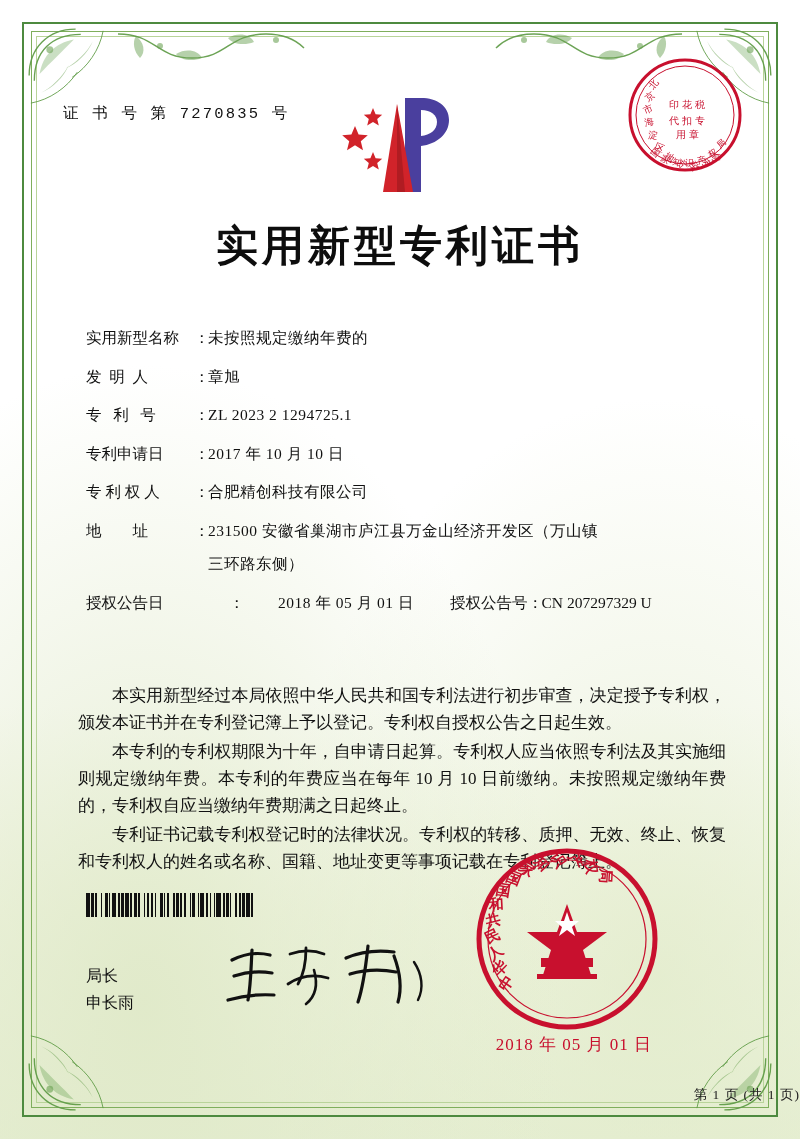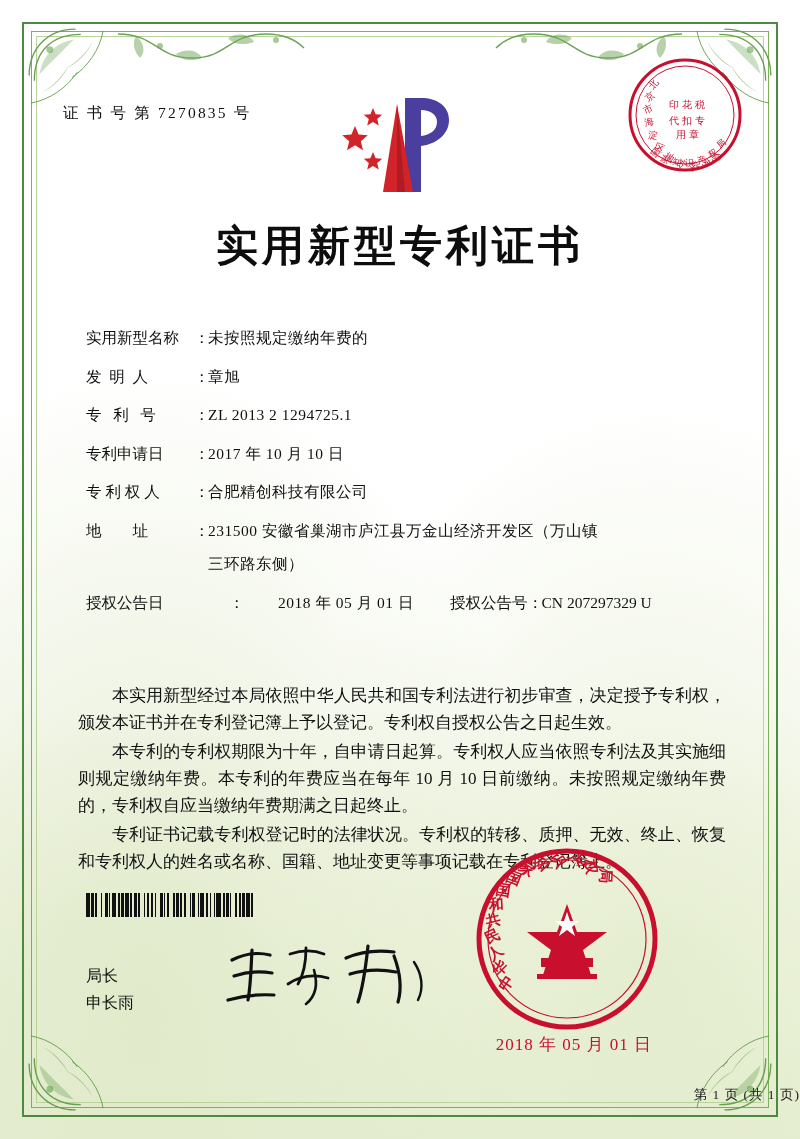--- a/index.html
+++ b/index.html
@@ -78,7 +78,7 @@
     font-size: 15.5px;
     letter-spacing: 2.2px;
     color: #111;
-    font-family: Liberation Serif, serif;
+    font-family: Liberation Mono, monospace;
   }
 
   

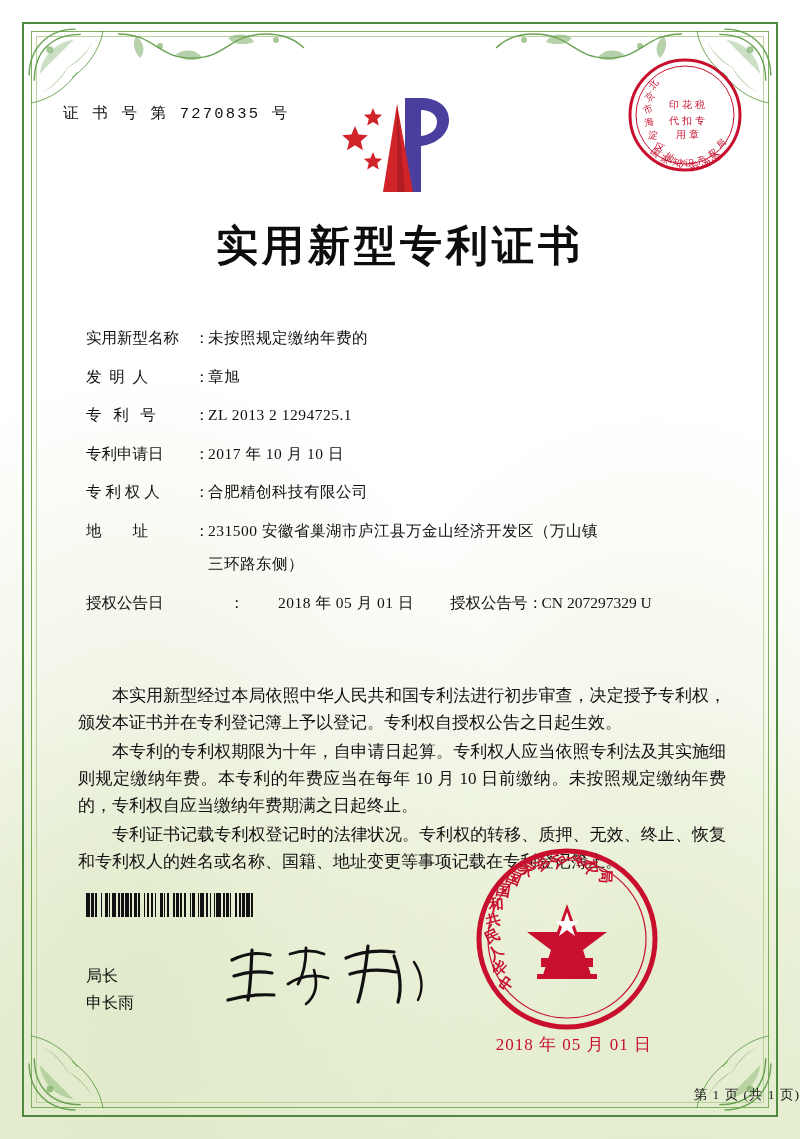--- a/index.html
+++ b/index.html
@@ -402,7 +402,7 @@
     <div class="field-row">
       <span class="field-label">专   利   号</span>
       <span class="field-colon">：</span>
-      <span class="field-value">ZL 2013 2 1294725.1</span>
+      <span class="field-value">ZL 2023 2 1294725.1</span>
     </div>
 
     <div class="field-row">

